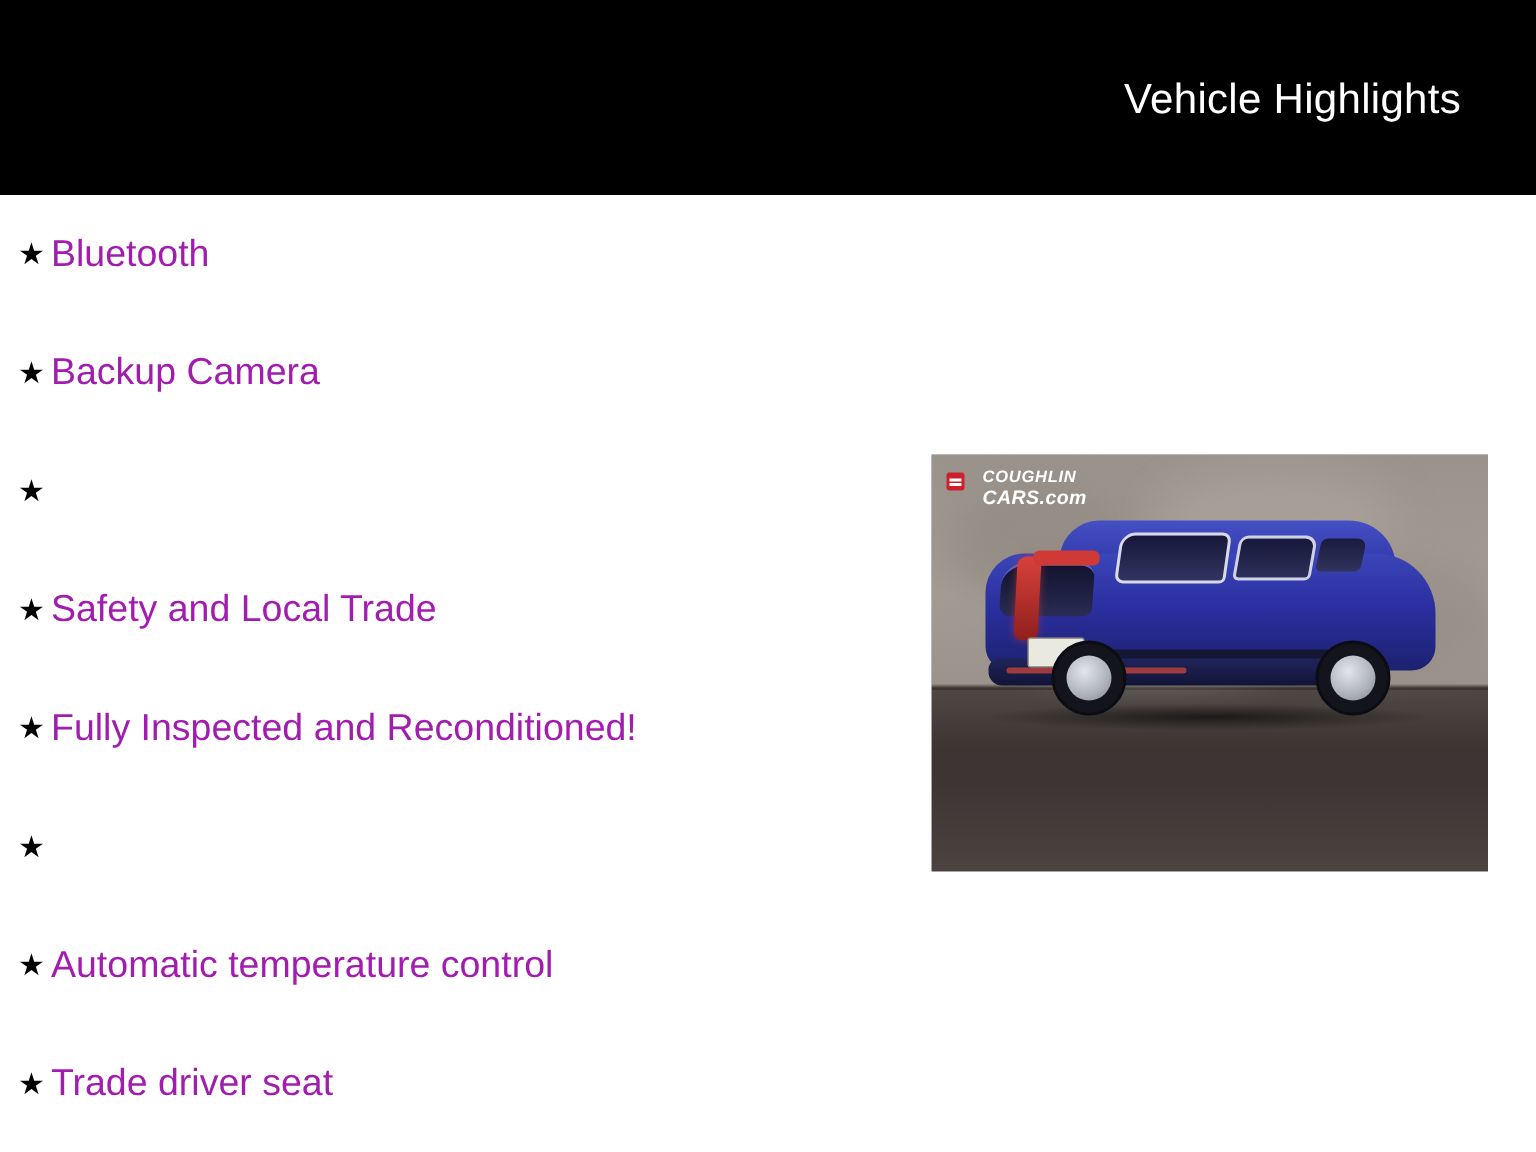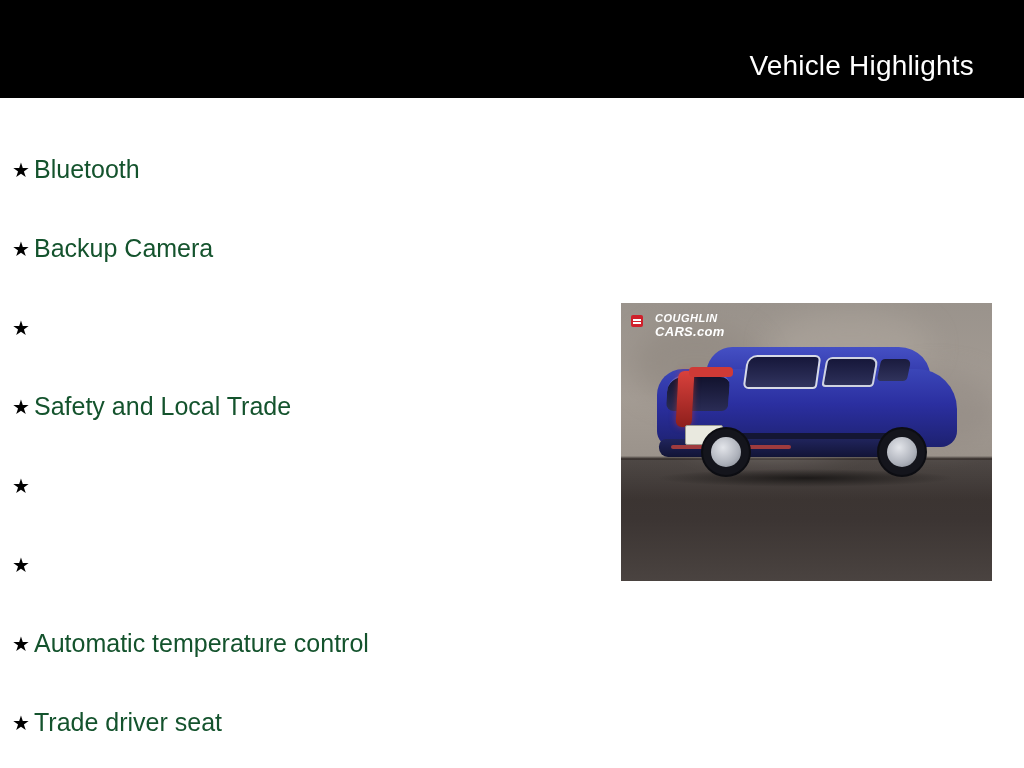--- a/index.html
+++ b/index.html
@@ -25,7 +25,7 @@
     left: 0;
     top: 0;
     width: 1024px;
-    height: 98px;
+    height: 130px;
     background: #000000;
   }
 

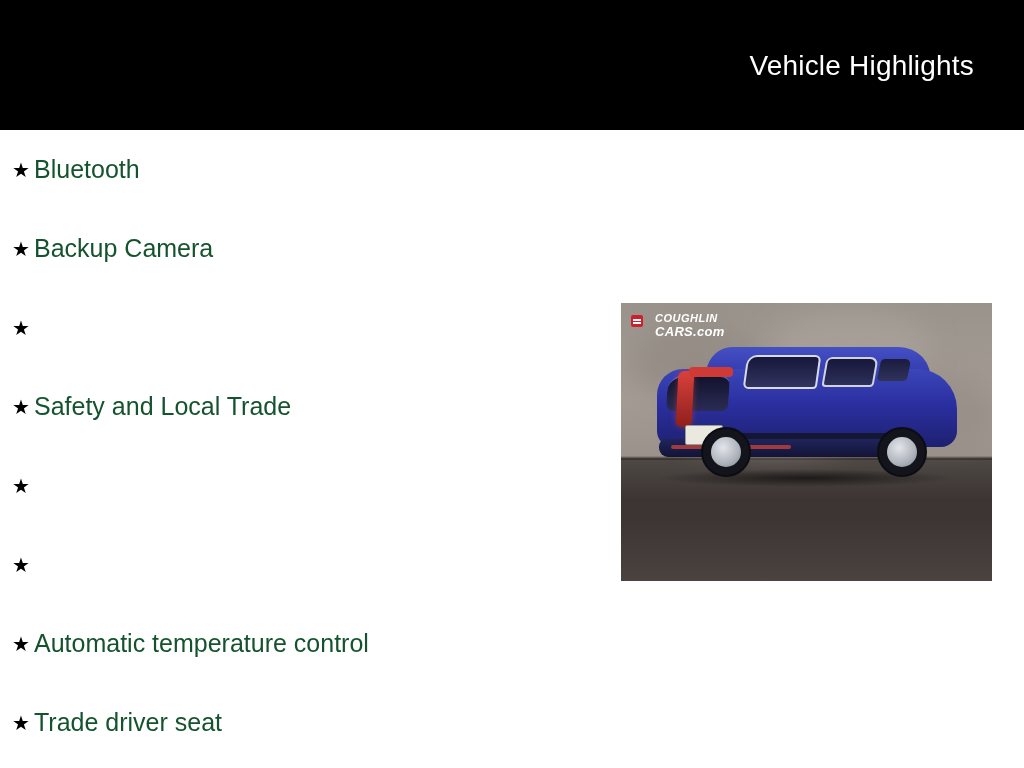--- a/index.html
+++ b/index.html
@@ -68,7 +68,7 @@
 
   .highlight-label {
     flex: 1 1 auto;
-    color: #14532d;
+    color: #a21caf;
     font-size: 25px;
     font-weight: 400;
     line-height: 1;

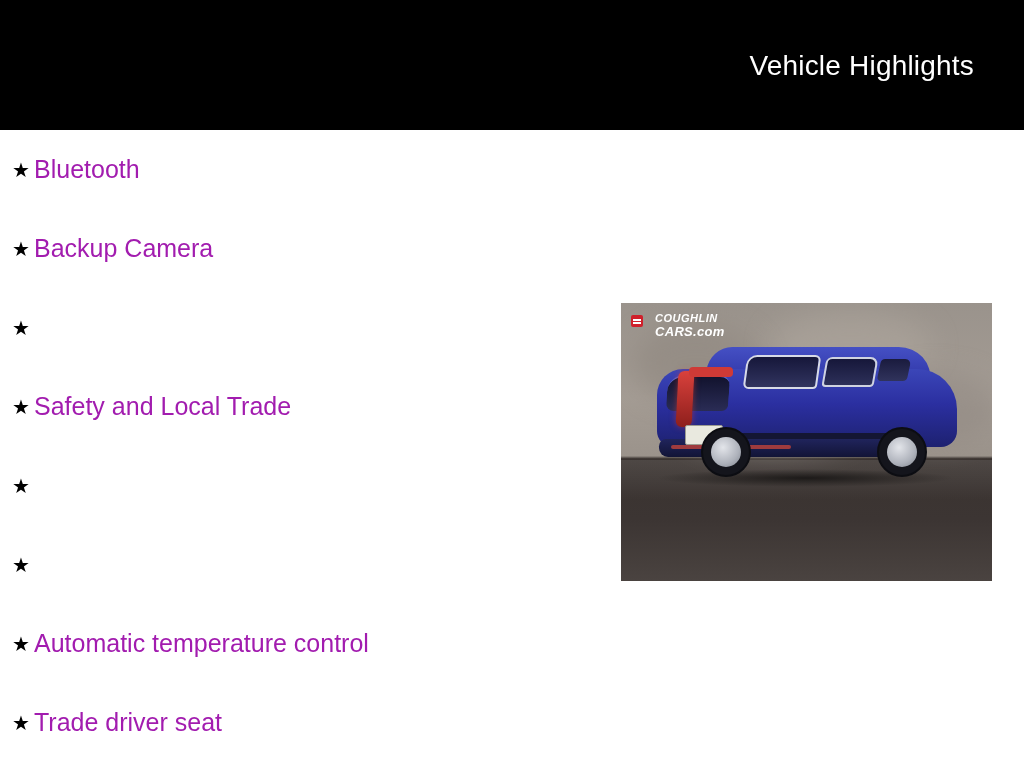--- a/index.html
+++ b/index.html
@@ -355,6 +355,7 @@
 
     <div class="highlight-row">
       <span class="star-icon">★</span>
+      <span class="highlight-label">Fully Inspected and Reconditioned!</span>
     </div>
 
     <div class="highlight-row">

